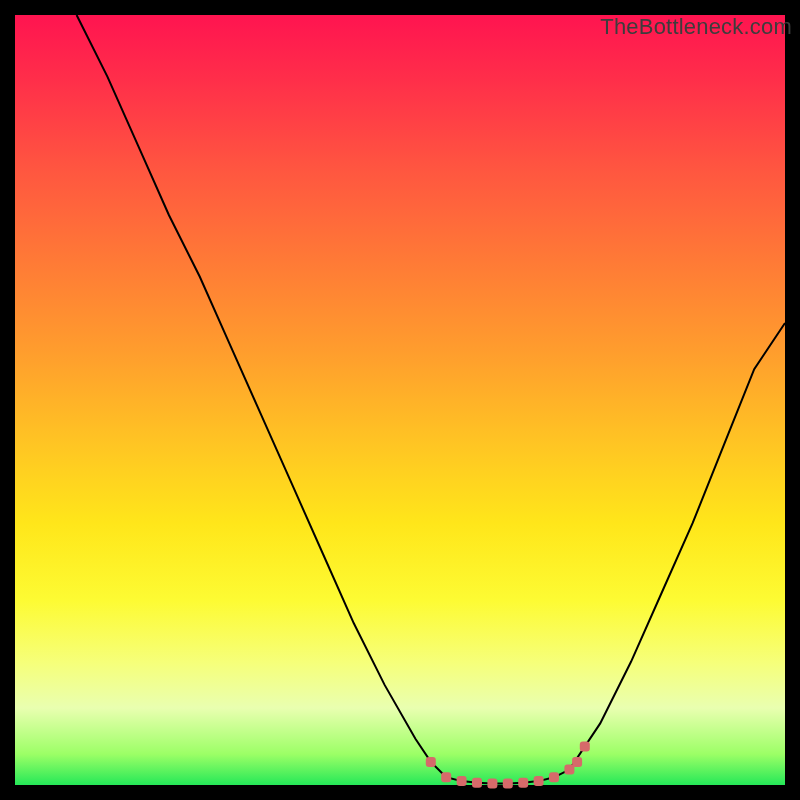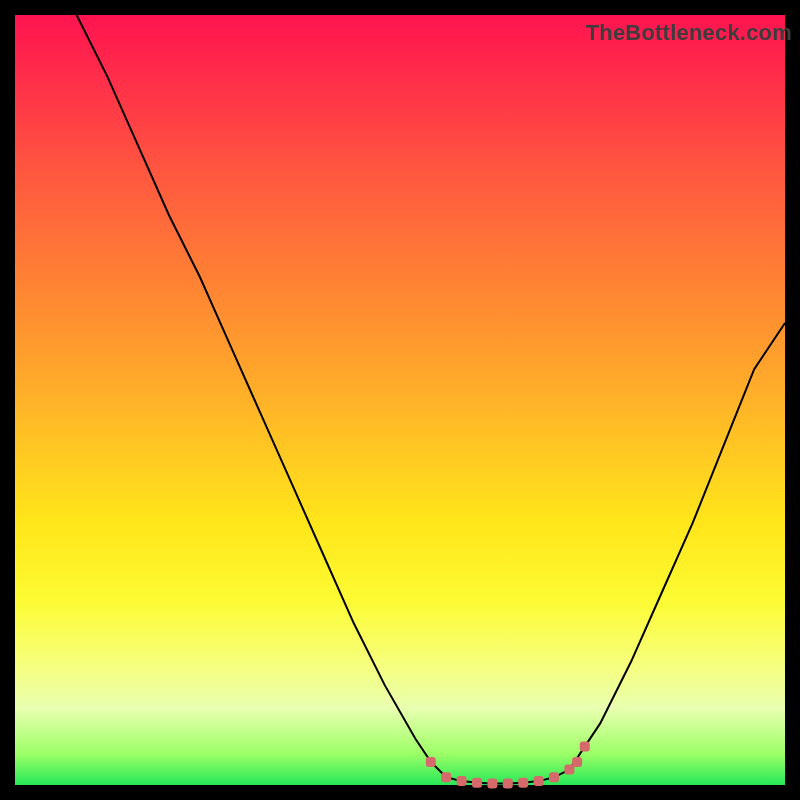--- a/index.html
+++ b/index.html
@@ -42,11 +42,11 @@
   }
   .watermark {
     position: absolute;
-    top: 20px;
+    top: 14px;
     right: 8px;
     color: #3d3d3d;
     font-size: 22px;
-    font-weight: 700;
+    font-weight: 400;
     letter-spacing: 0.2px;
     user-select: none;
   }

